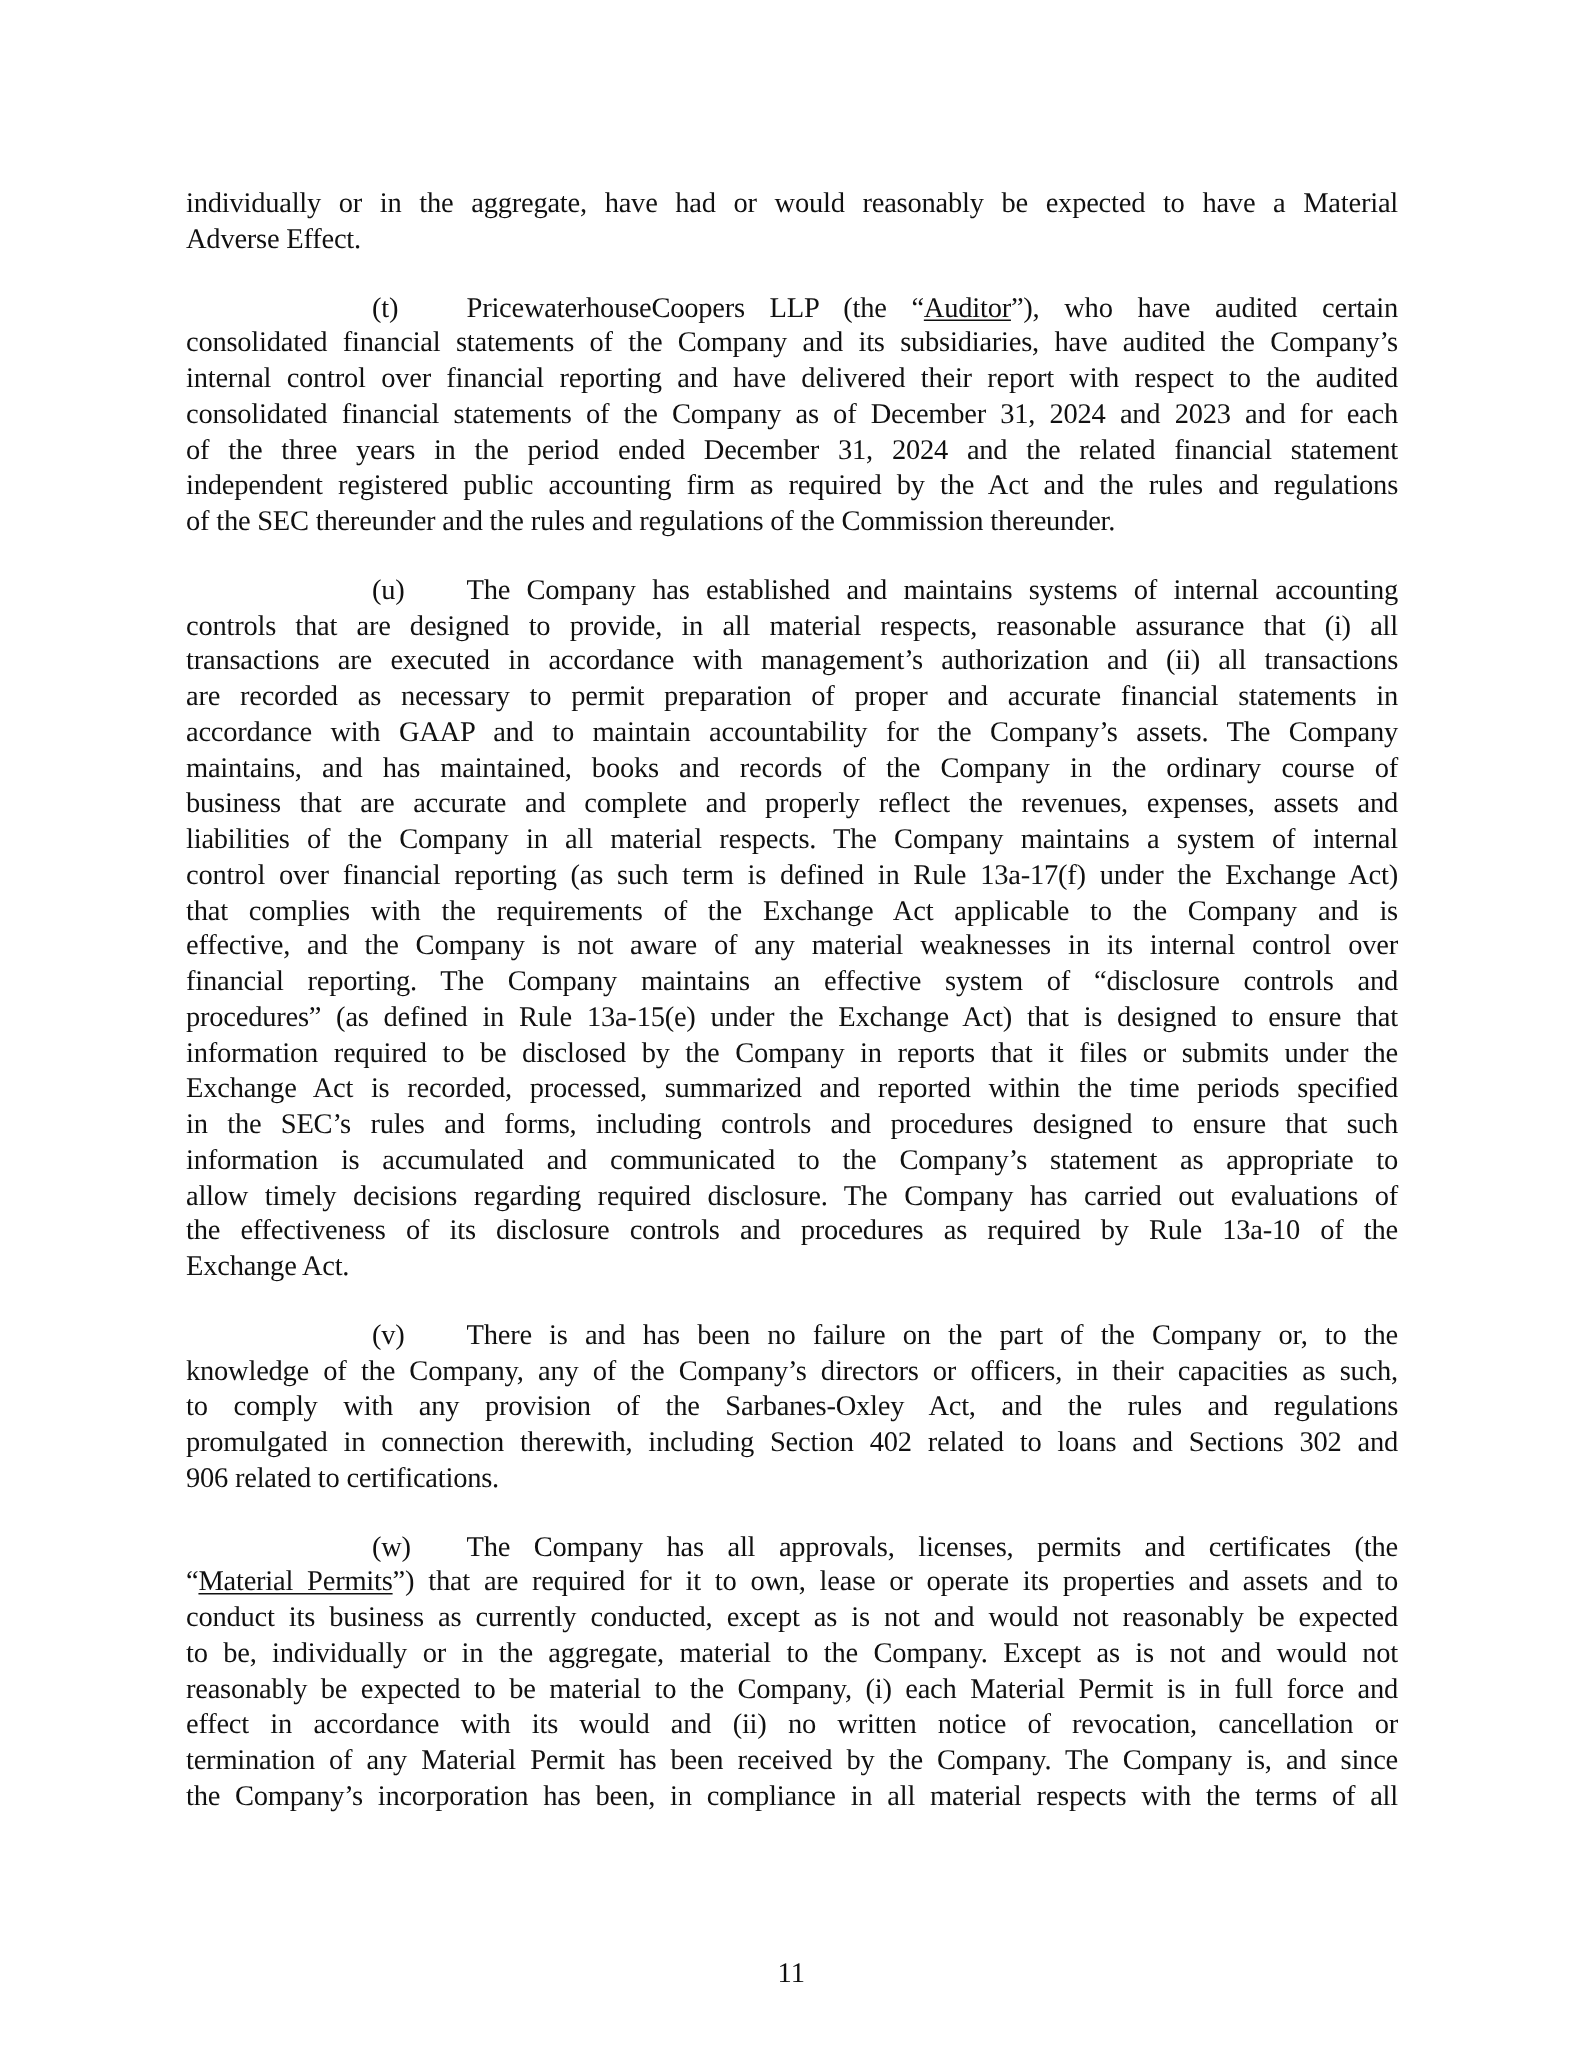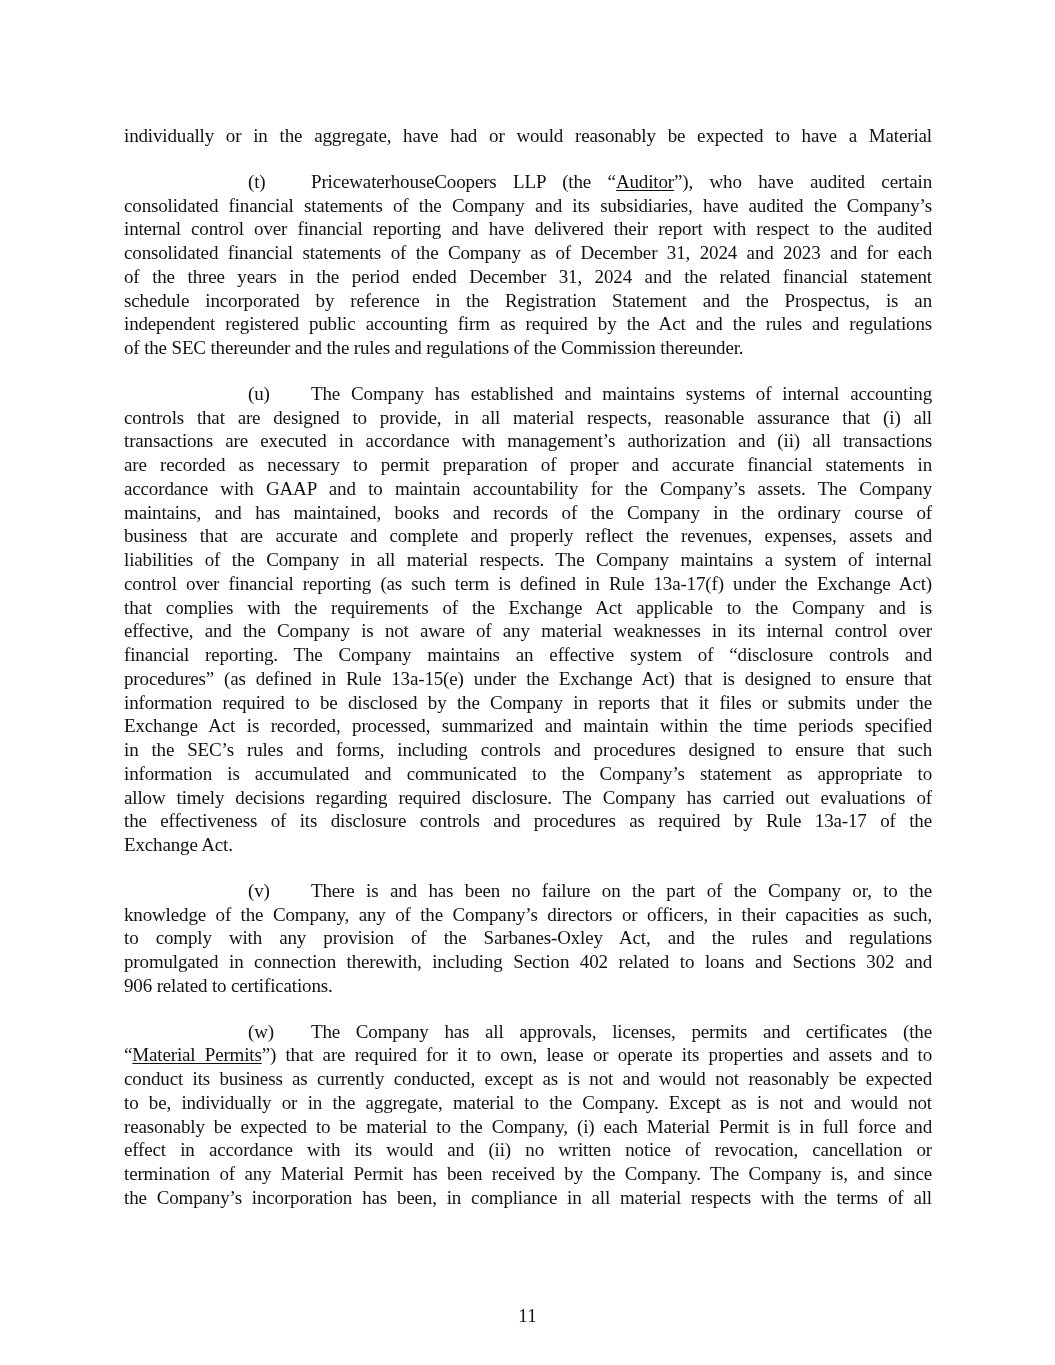--- a/index.html
+++ b/index.html
@@ -31,6 +31,7 @@
 
   <p class="para">
     <span class="line">individually or in the aggregate, have had or would reasonably be expected to have a Material</span>
+    <span class="line last">Adverse Effect.</span>
   </p>
 
   <p class="para">

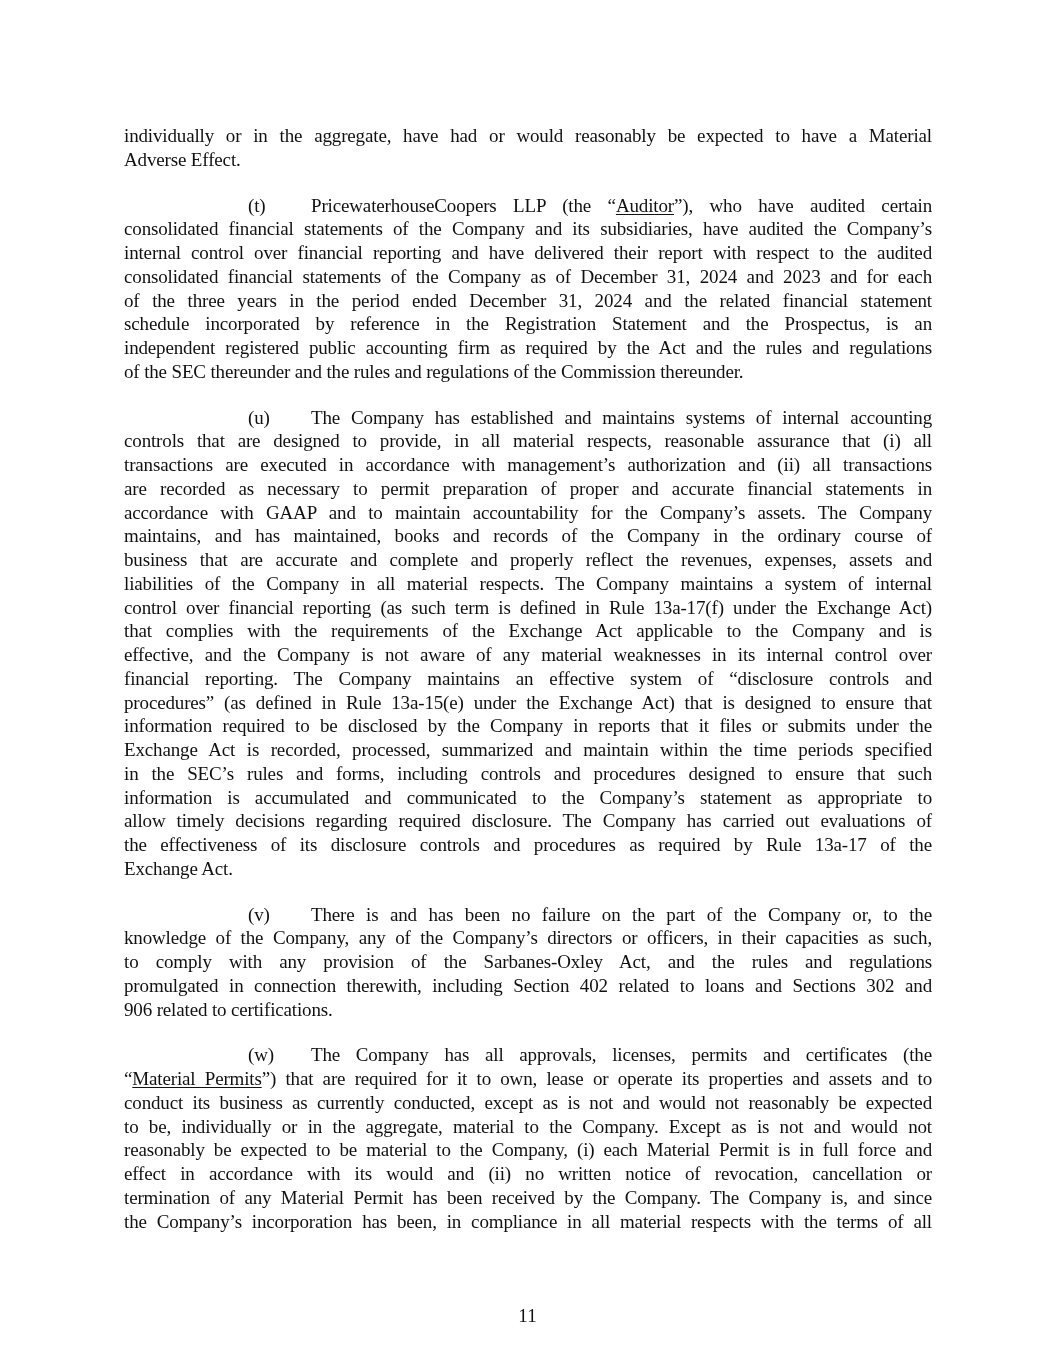--- a/index.html
+++ b/index.html
@@ -40,7 +40,6 @@
     <span class="line">internal control over financial reporting and have delivered their report with respect to the audited</span>
     <span class="line">consolidated financial statements of the Company as of December 31, 2024 and 2023 and for each</span>
     <span class="line">of the three years in the period ended December 31, 2024 and the related financial statement</span>
-    <span class="line">schedule incorporated by reference in the Registration Statement and the Prospectus, is an</span>
     <span class="line">independent registered public accounting firm as required by the Act and the rules and regulations</span>
     <span class="line last">of the SEC thereunder and the rules and regulations of the Commission thereunder.</span>
   </p>

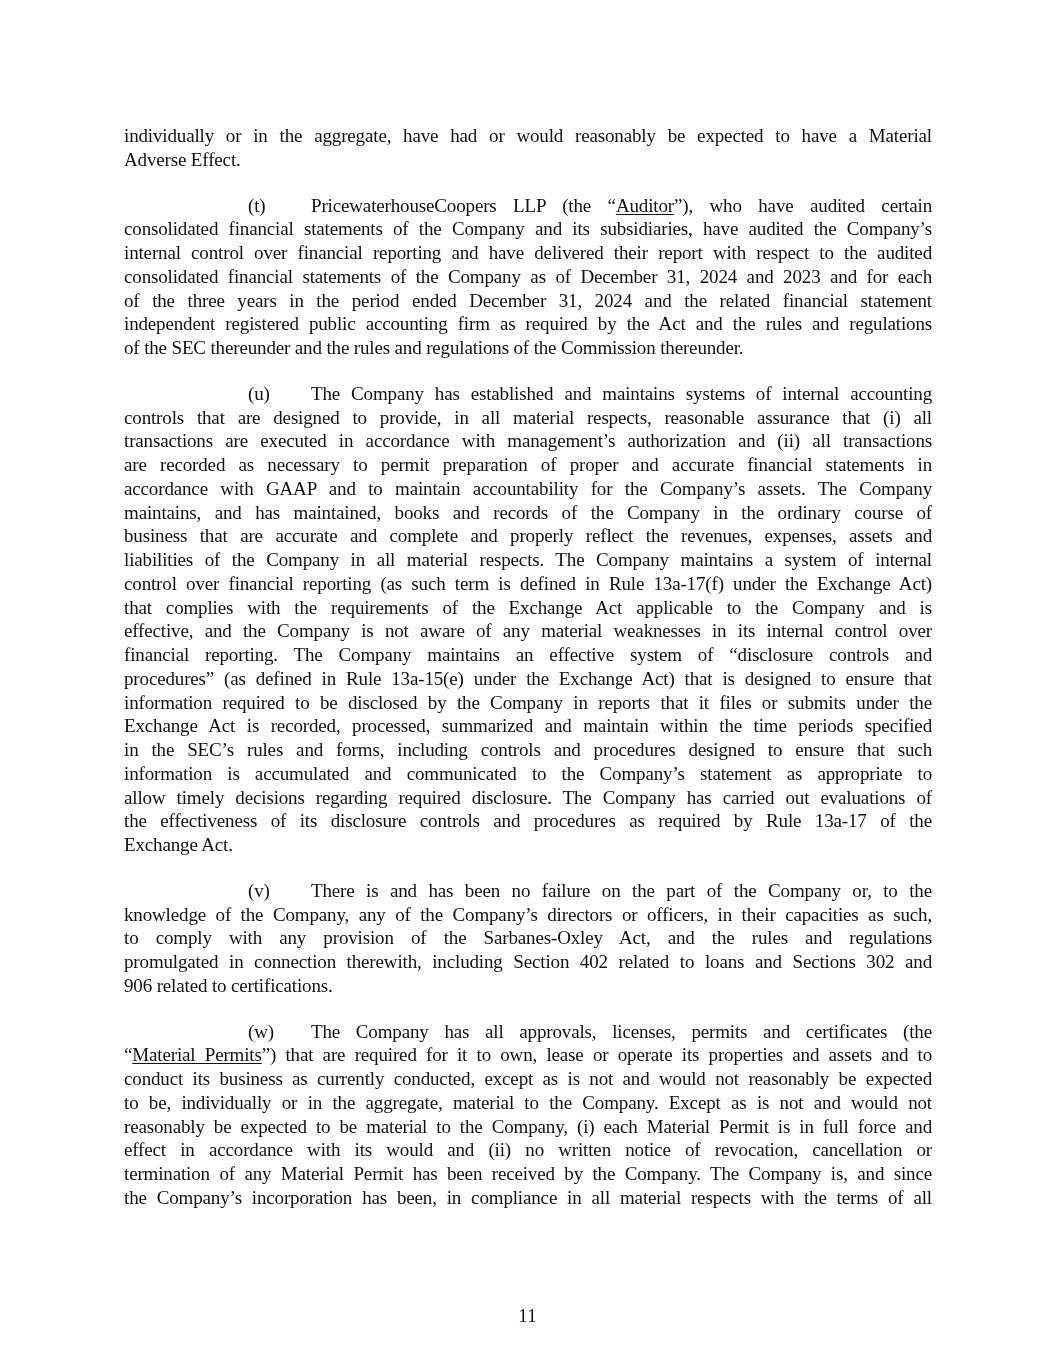--- a/index.html
+++ b/index.html
@@ -59,7 +59,7 @@
     <span class="line">financial reporting. The Company maintains an effective system of “disclosure controls and</span>
     <span class="line">procedures” (as defined in Rule 13a-15(e) under the Exchange Act) that is designed to ensure that</span>
     <span class="line">information required to be disclosed by the Company in reports that it files or submits under the</span>
-    <span class="line">Exchange Act is recorded, processed, summarized and maintain within the time periods specified</span>
+    <span class="line">Exchange Act is recorded, processed, summarized and reported within the time periods specified</span>
     <span class="line">in the SEC’s rules and forms, including controls and procedures designed to ensure that such</span>
     <span class="line">information is accumulated and communicated to the Company’s statement as appropriate to</span>
     <span class="line">allow timely decisions regarding required disclosure. The Company has carried out evaluations of</span>

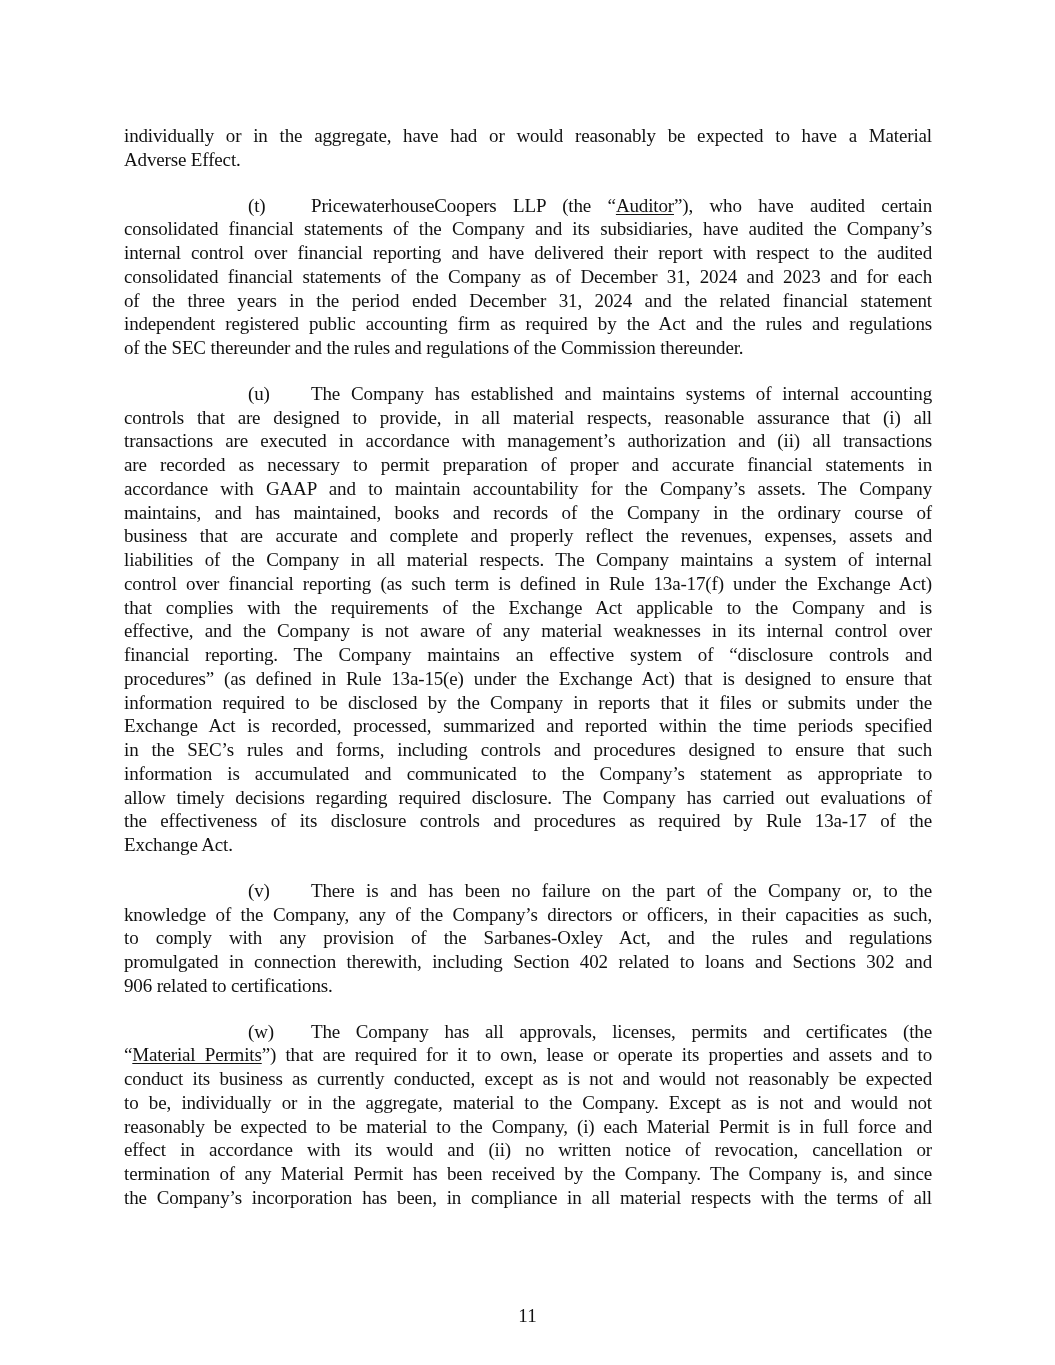--- a/index.html
+++ b/index.html
@@ -63,7 +63,7 @@
     <span class="line">in the SEC’s rules and forms, including controls and procedures designed to ensure that such</span>
     <span class="line">information is accumulated and communicated to the Company’s statement as appropriate to</span>
     <span class="line">allow timely decisions regarding required disclosure. The Company has carried out evaluations of</span>
-    <span class="line">the effectiveness of its disclosure controls and procedures as required by Rule 13a-17 of the</span>
+    <span class="line">the effectiveness of its disclosure controls and procedures as required by Rule 13a-10 of the</span>
     <span class="line last">Exchange Act.</span>
   </p>
 

